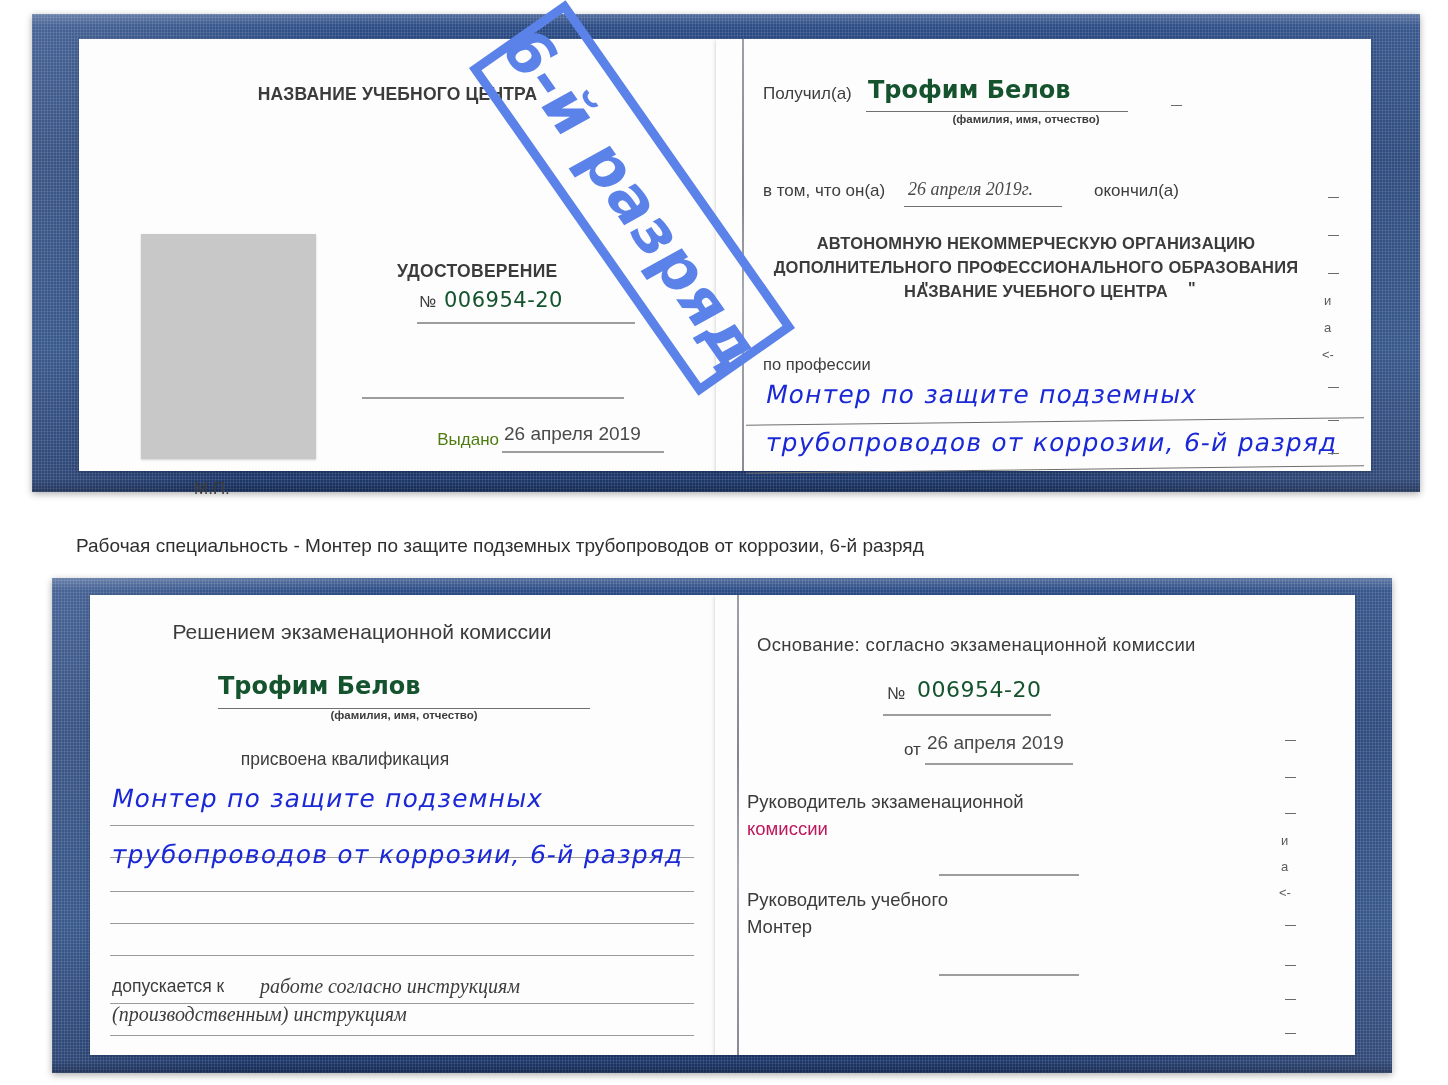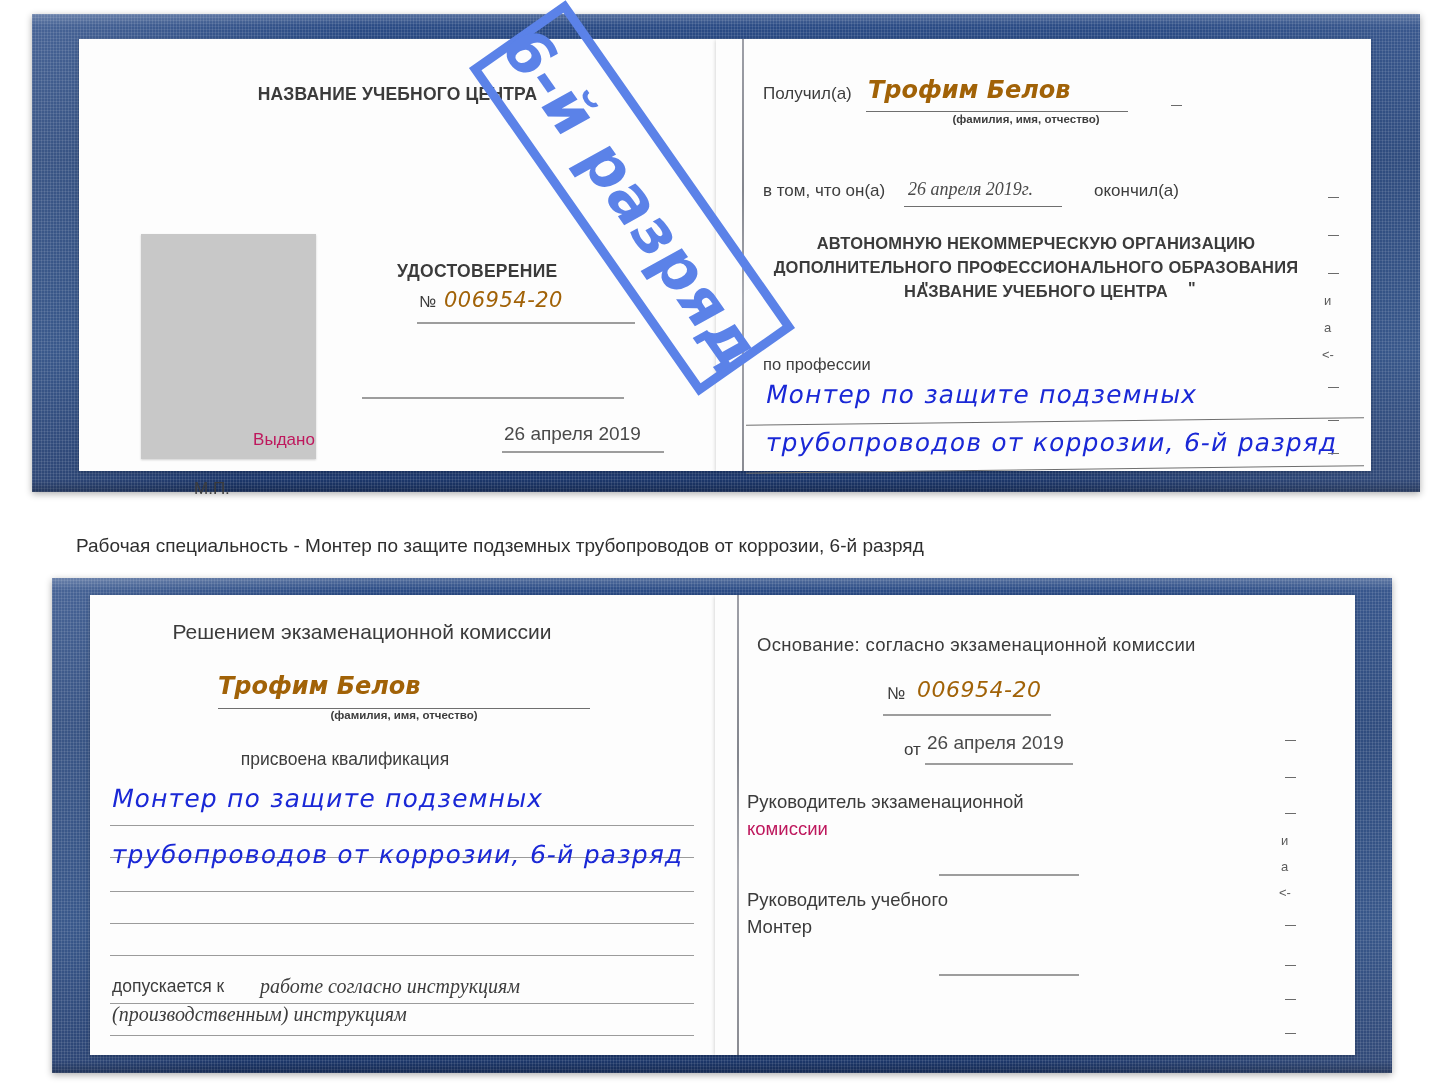--- a/index.html
+++ b/index.html
@@ -46,7 +46,7 @@
   .cap{letter-spacing:.2px;}
   .hand{
     font-family:"DejaVu Sans", sans-serif;
-    color:#a16207;letter-spacing:.5px;font-style:italic;
+    color:#14532d;letter-spacing:.5px;
   }
   .handwrite{
     font-family:"DejaVu Sans", sans-serif;

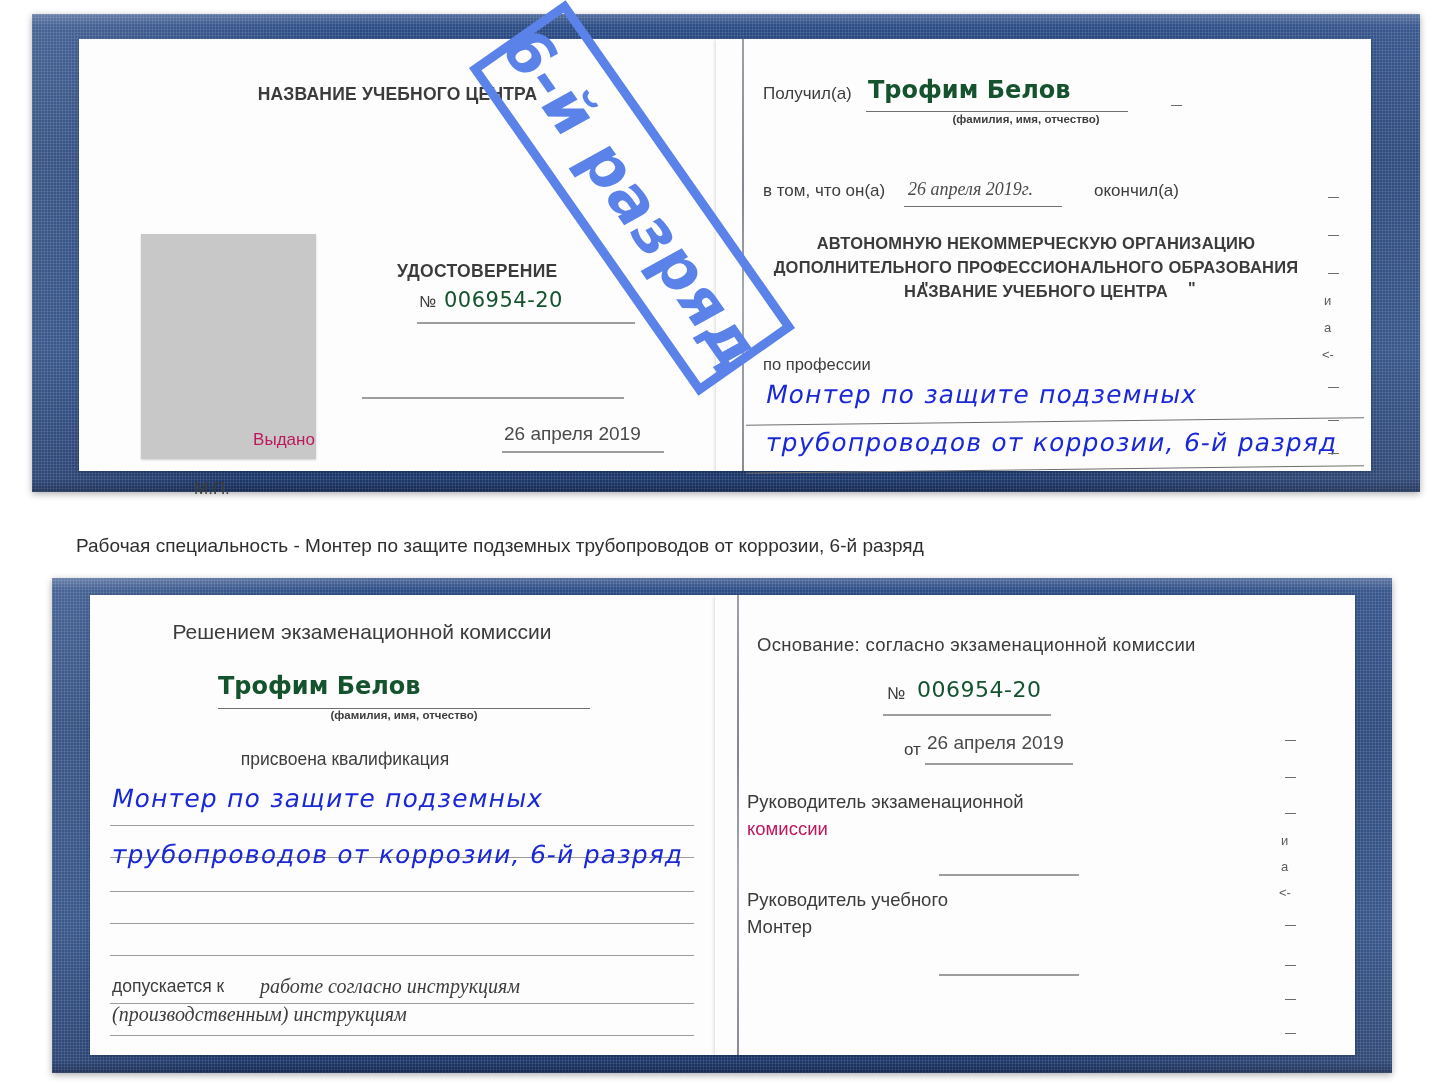--- a/index.html
+++ b/index.html
@@ -122,7 +122,7 @@
 
     <div class="rule thick" style="left:283px;top:358px;width:262px;"></div>
 
-    <div class="t" style="left:-10px;top:391px;width:430px;text-align:center;font-size:17px;color:#be185d;">Выдано</div>
+    <div class="t" style="left:-10px;top:391px;width:430px;text-align:right;font-size:17px;color:#4d7c0f;">Выдано</div>
     <div class="t" style="left:425px;top:384px;font-size:19px;color:#4a4a4a;">26 апреля 2019</div>
     <div class="rule thick" style="left:423px;top:412px;width:162px;"></div>
   </div>

